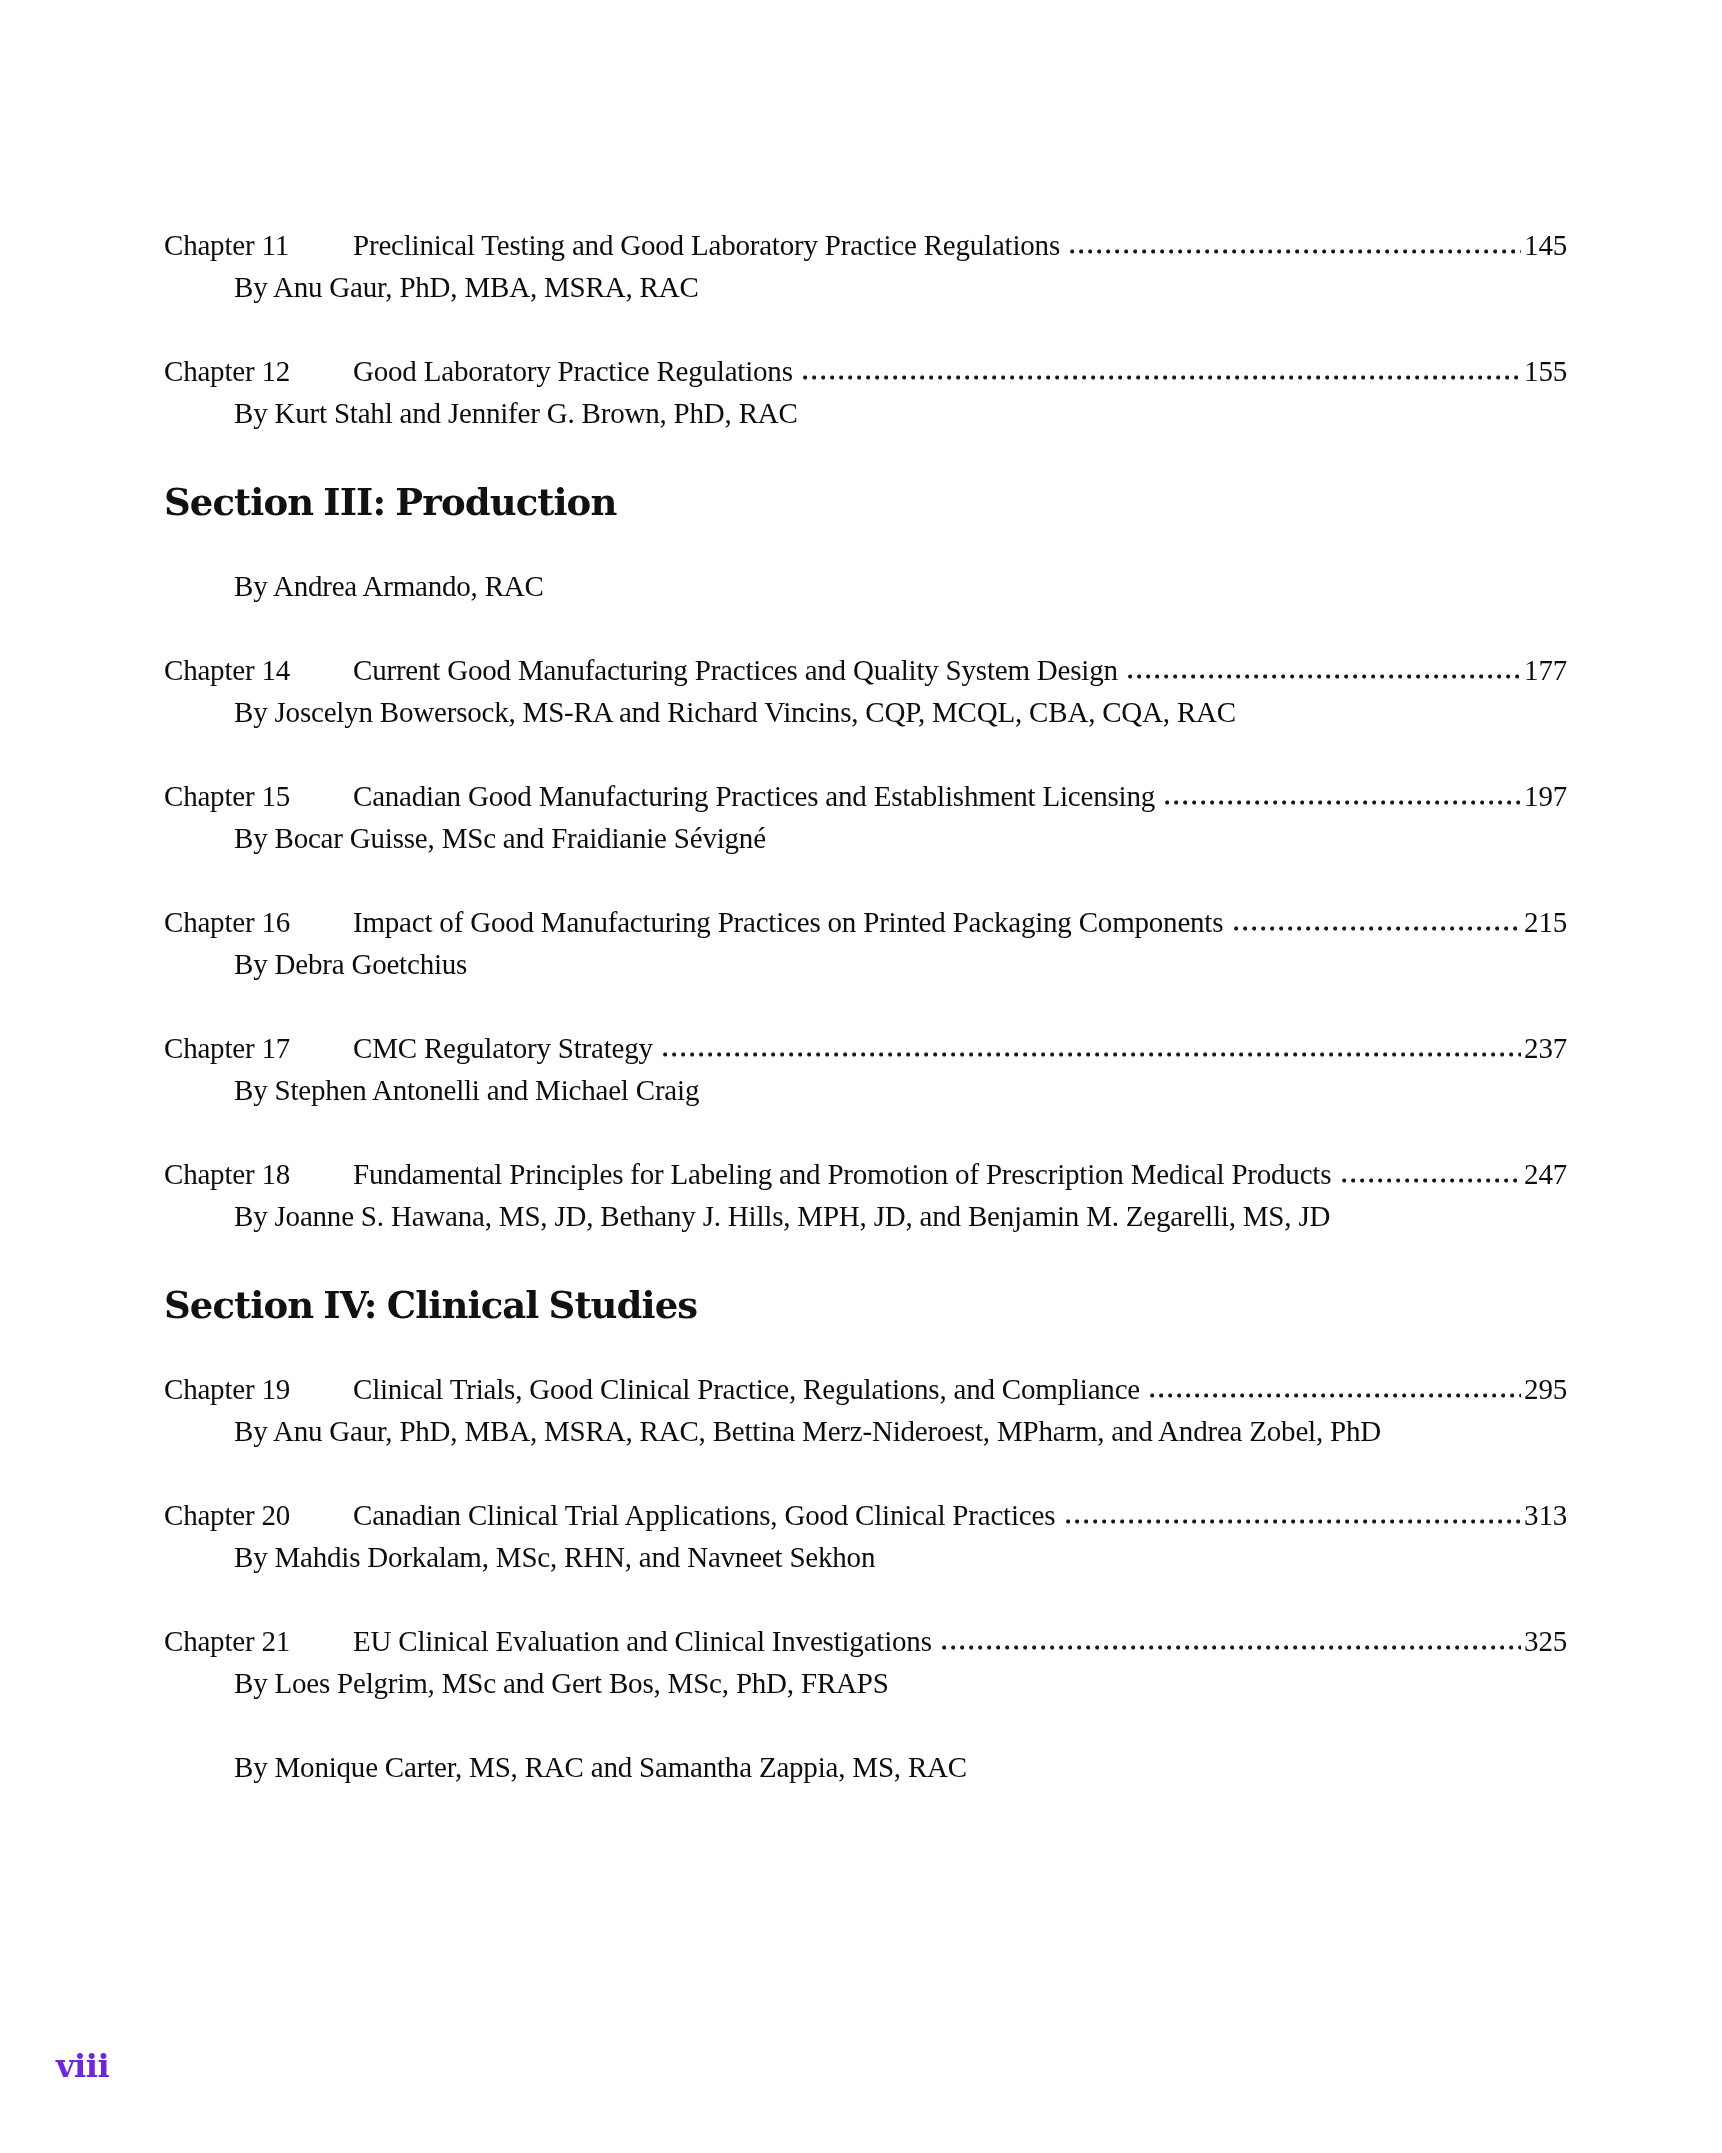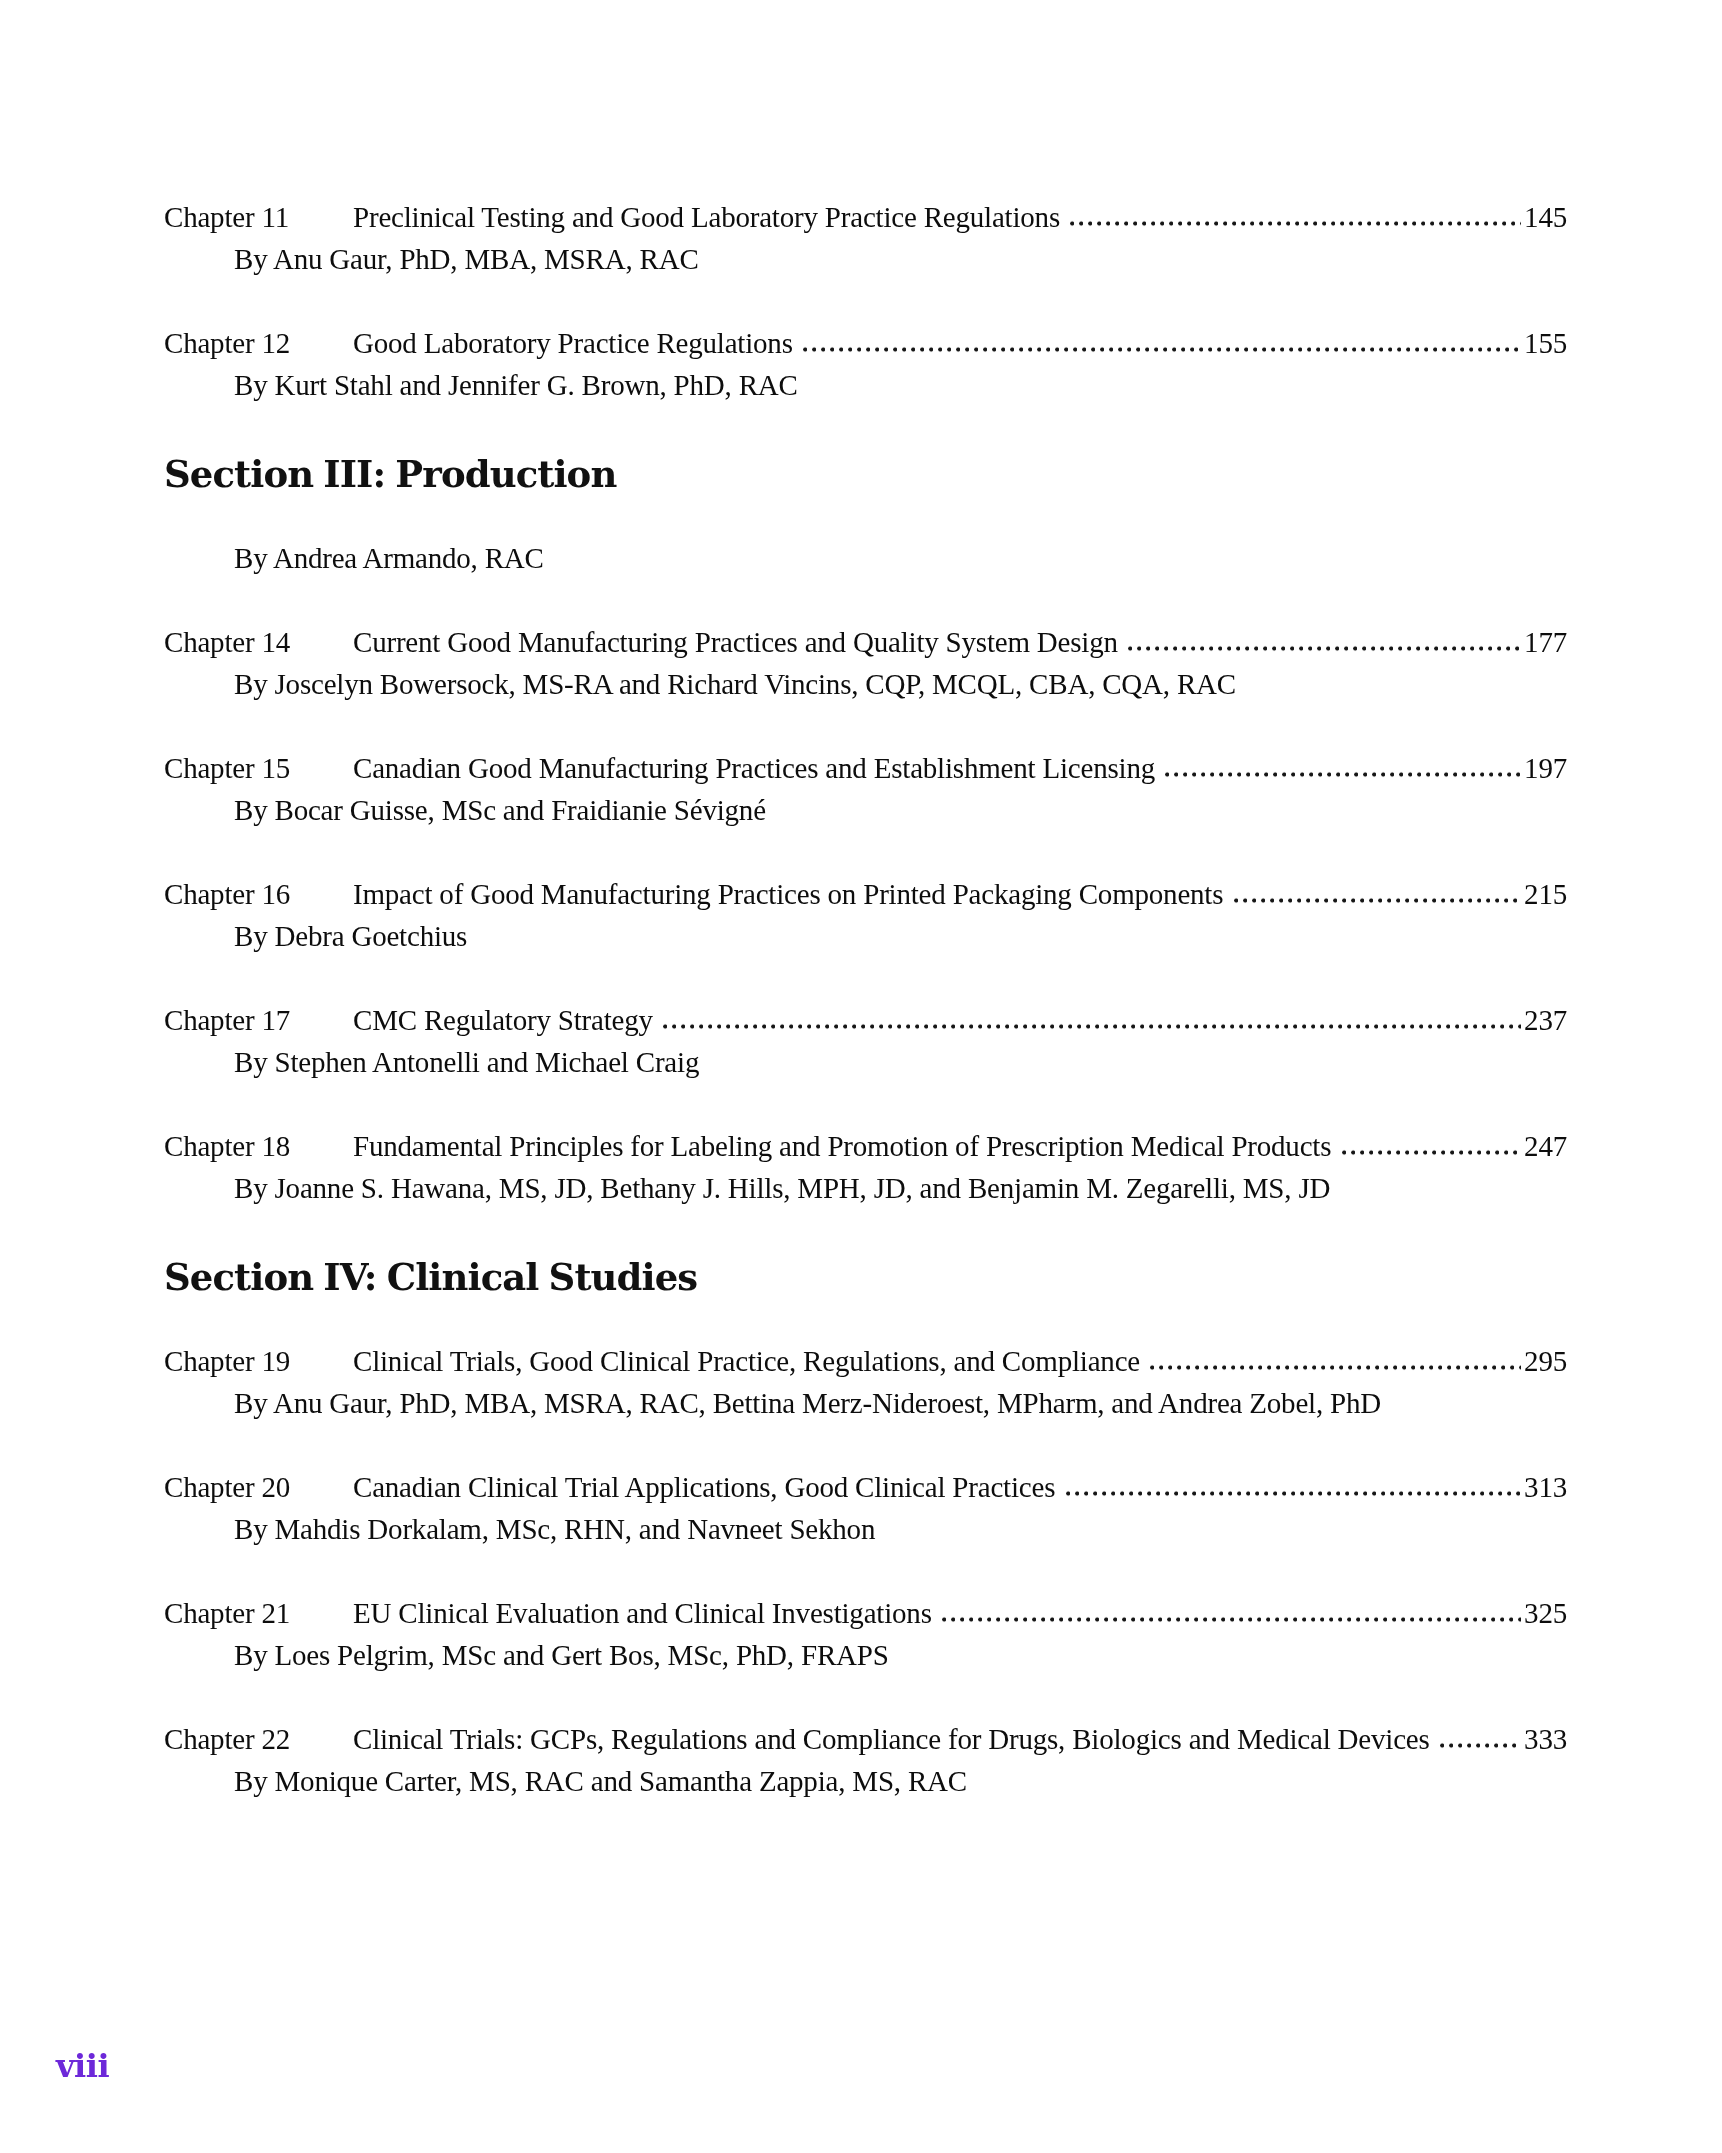--- a/index.html
+++ b/index.html
@@ -15,7 +15,7 @@
   .toc {
     position: absolute;
     left: 164px;
-    top: 196px;
+    top: 224px;
     width: 1403px;
   }
   .entry { margin-bottom: 42px; }

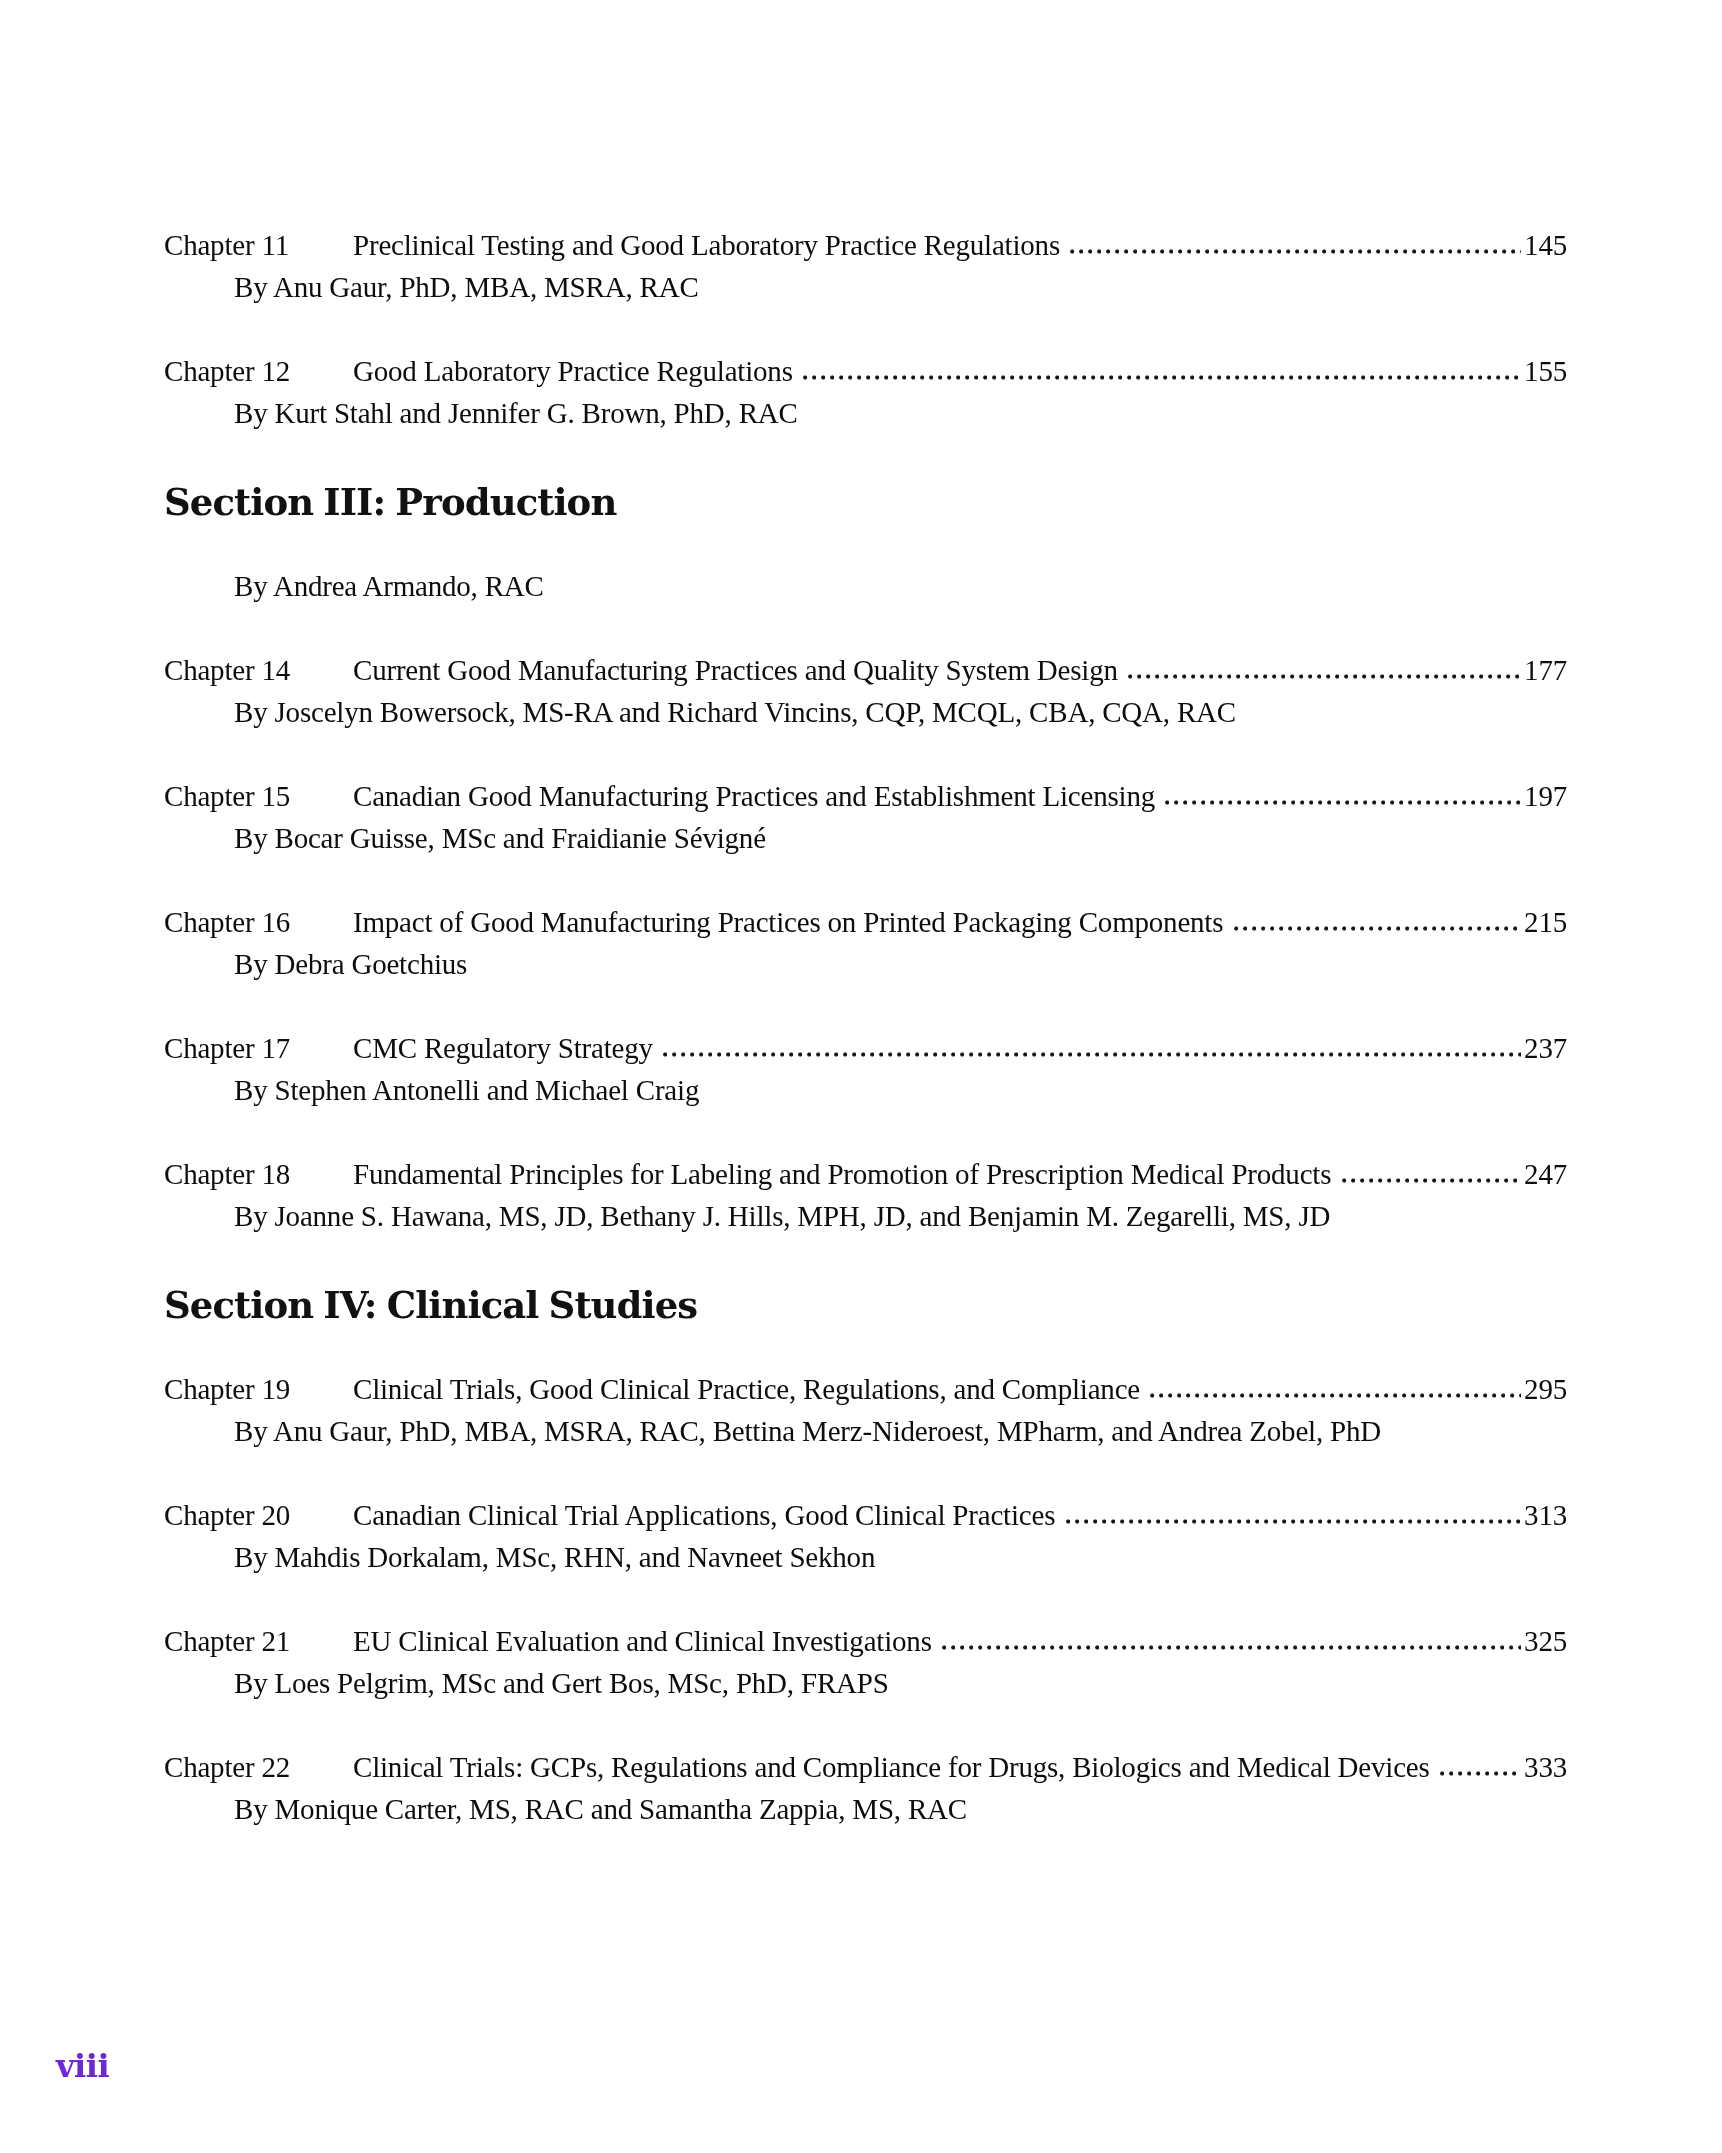--- a/index.html
+++ b/index.html
@@ -182,12 +182,6 @@
   </div>
 
   <div class="entry">
-    <div class="row">
-      <span class="lbl">Chapter 22</span>
-      <span class="ttl">Clinical Trials: GCPs, Regulations and Compliance for Drugs, Biologics and Medical Devices</span>
-      <span class="dots"></span>
-      <span class="pg">333</span>
-    </div>
     <div class="auth">By Monique Carter, MS, RAC and Samantha Zappia, MS, RAC</div>
   </div>
 

